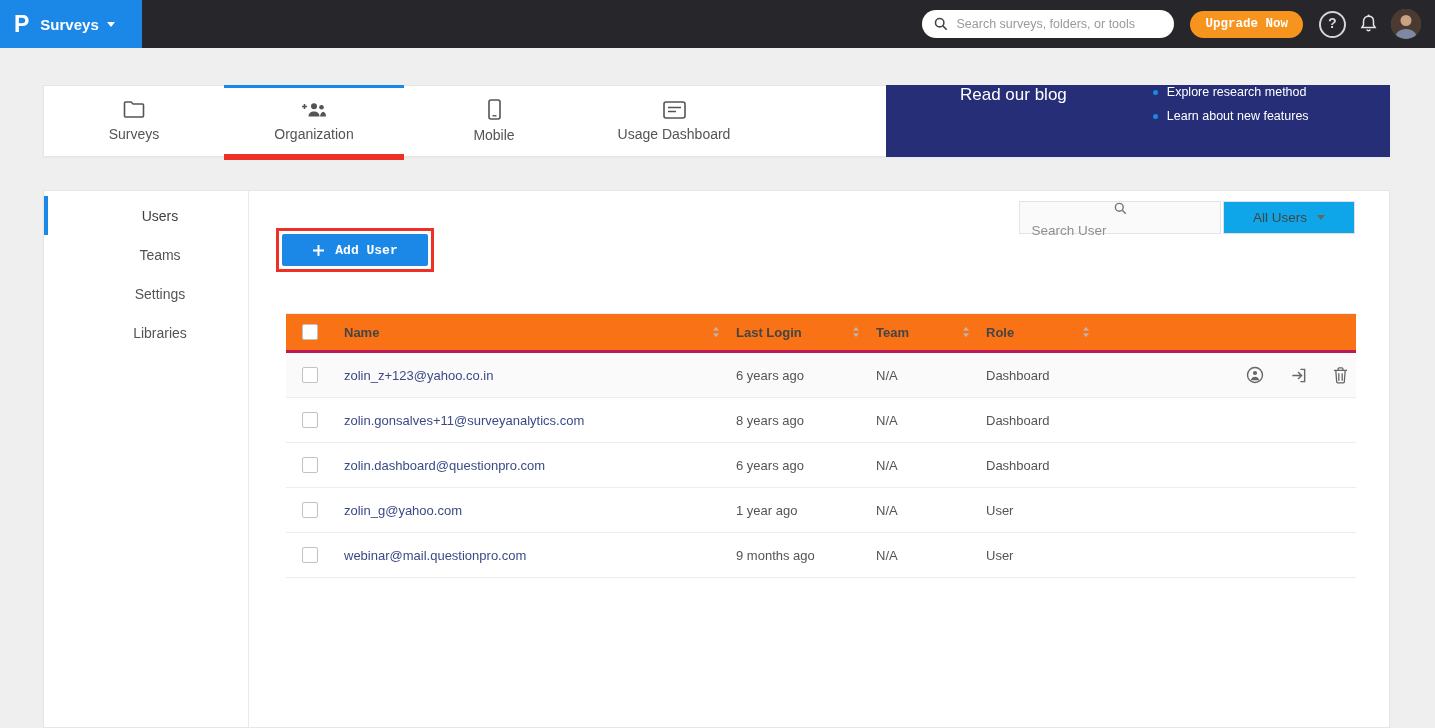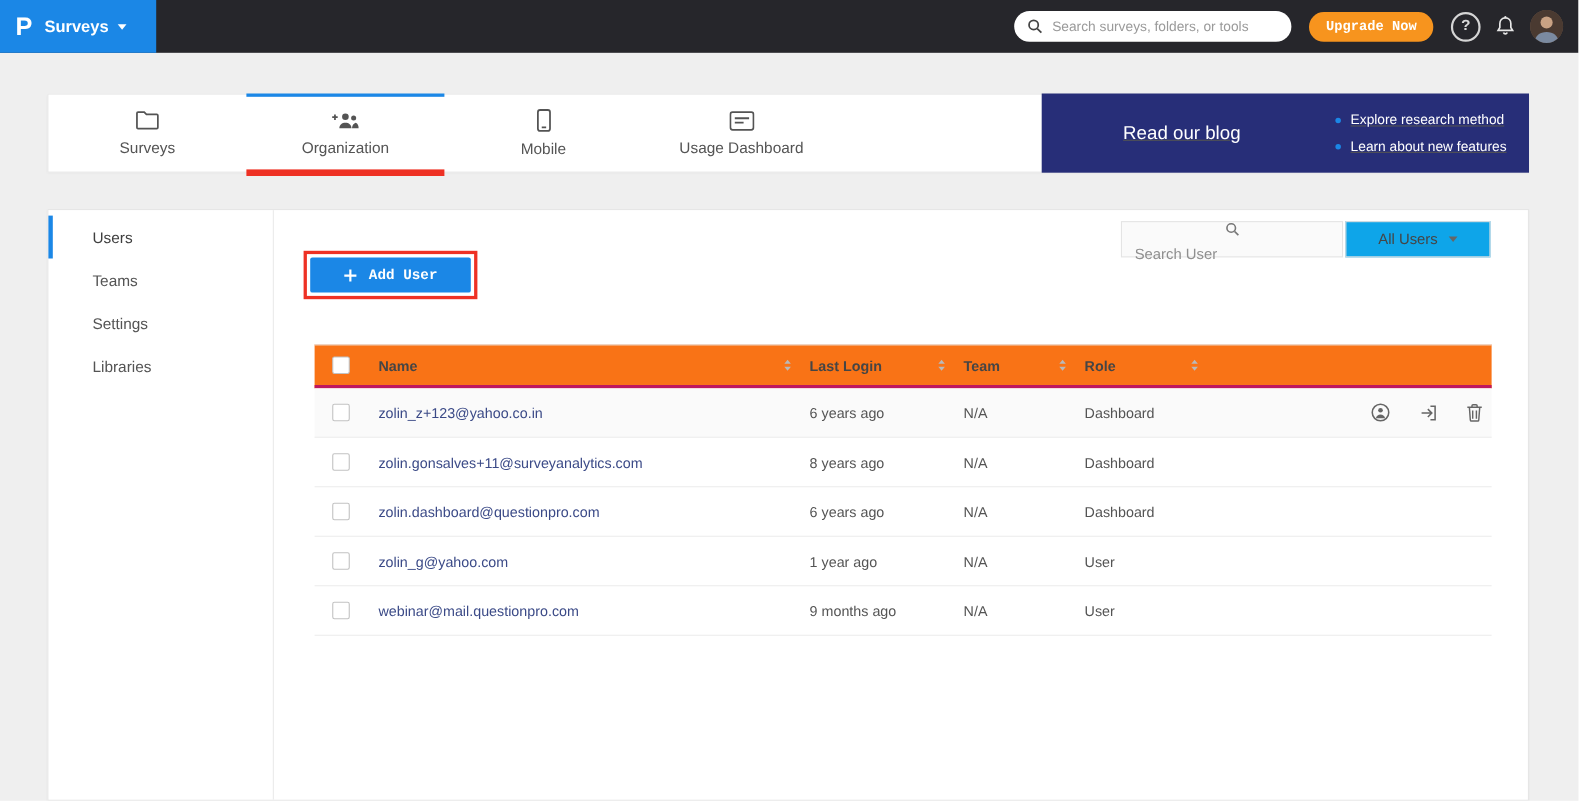--- a/index.html
+++ b/index.html
@@ -27,7 +27,7 @@
   .tab { width:180px; height:100%; display:flex; flex-direction:column; align-items:center; justify-content:center; gap:7px; cursor:pointer; position:relative; font-size:14px; color:#545454; }
   .tab.active::before { content:""; position:absolute; top:-1px; left:0; width:100%; height:3px; background:var(--accent,#1b87e6); }
   .tab.active::after { content:""; position:absolute; bottom:-4px; left:0; width:100%; height:6px; background:var(--red,#ee3124); }
-  .blog-banner { margin-left:auto; width:443px; height:calc(100% + 2px); margin-top:-1px; margin-right:-1px; background:var(--navy,#272e78); display:flex; align-items:center; cursor:pointer;text-decoration:underline; }
+  .blog-banner { margin-left:auto; width:504px; height:calc(100% + 2px); margin-top:-1px; margin-right:-1px; background:var(--navy,#272e78); display:flex; align-items:flex-start; cursor:pointer; }
   .banner-title { color:#fff; font-size:17px; margin-left:74px; white-space:nowrap; }
   .banner-bullets { margin-left:86px; display:flex; flex-direction:column; gap:10px; }
   .bullet { display:flex; align-items:center; gap:9px; color:#fff; font-size:12.5px; }

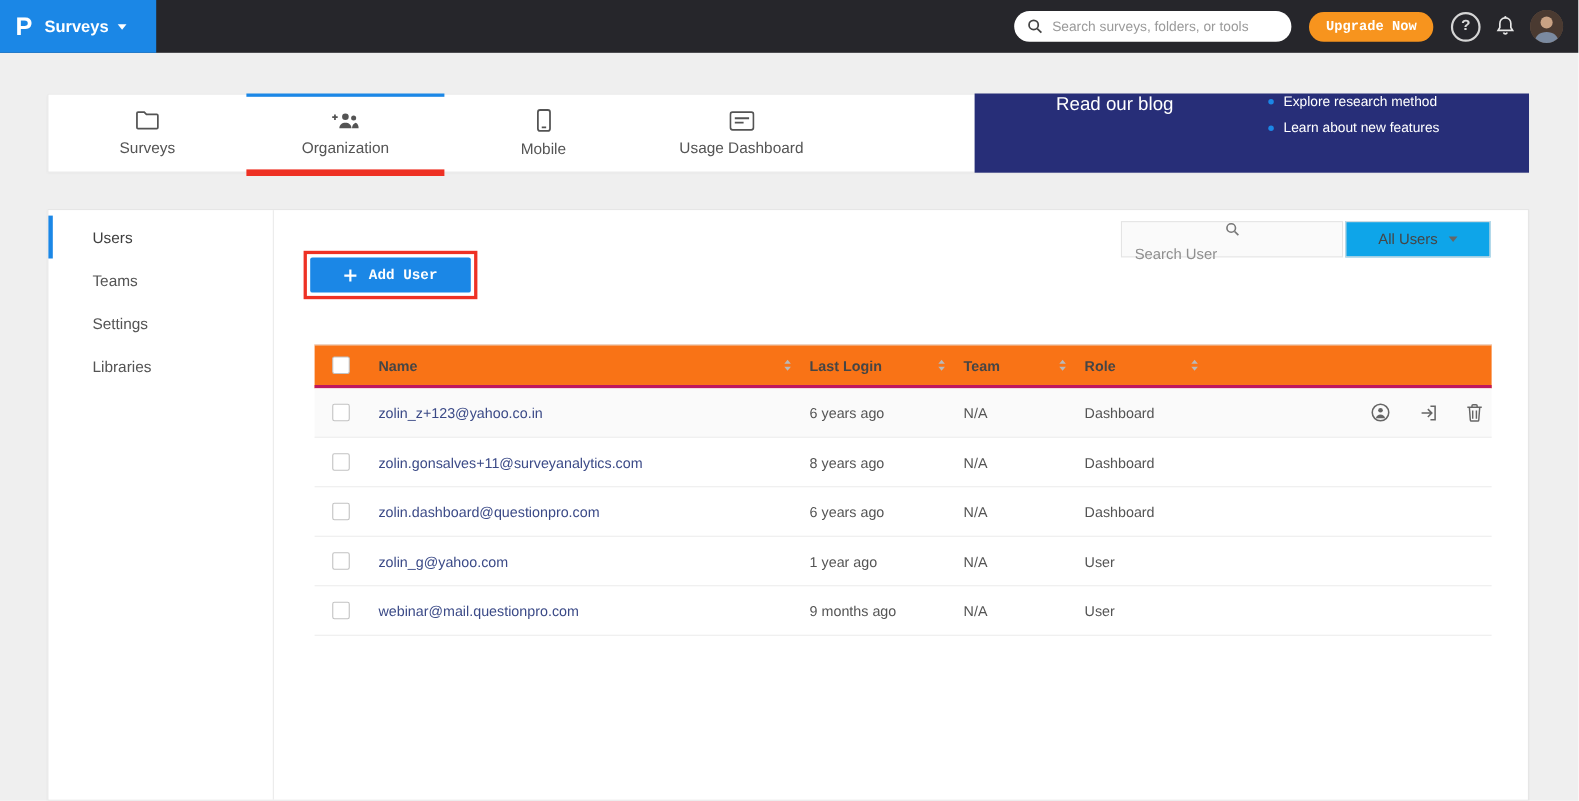--- a/index.html
+++ b/index.html
@@ -36,7 +36,7 @@
   
   .main-card { position:absolute; left:43px; top:190px; width:1347px; height:538px; background:#fff; border:1px solid #e6e6e6; box-shadow:0 1px 2px rgba(0,0,0,.04); }
   .sidebar { position:absolute; left:0; top:0; width:205px; height:100%; border-right:1px solid #eaeaea; padding-top:5px; }
-  .side-item { height:39px; display:flex; align-items:center; padding-left:36px; font-size:14px; color:#545454; cursor:pointer; border-left:4px solid transparent; }
+  .side-item { height:39px; display:flex; align-items:center; padding-left:24px; font-size:14px; color:#545454; cursor:pointer; border-left:4px solid transparent;justify-content:center; }
   .side-item.active { border-left-color:var(--accent,#1b87e6); color:#3f3f3f; }
   .content { position:absolute; left:205px; top:0; right:0; bottom:0; }
 

